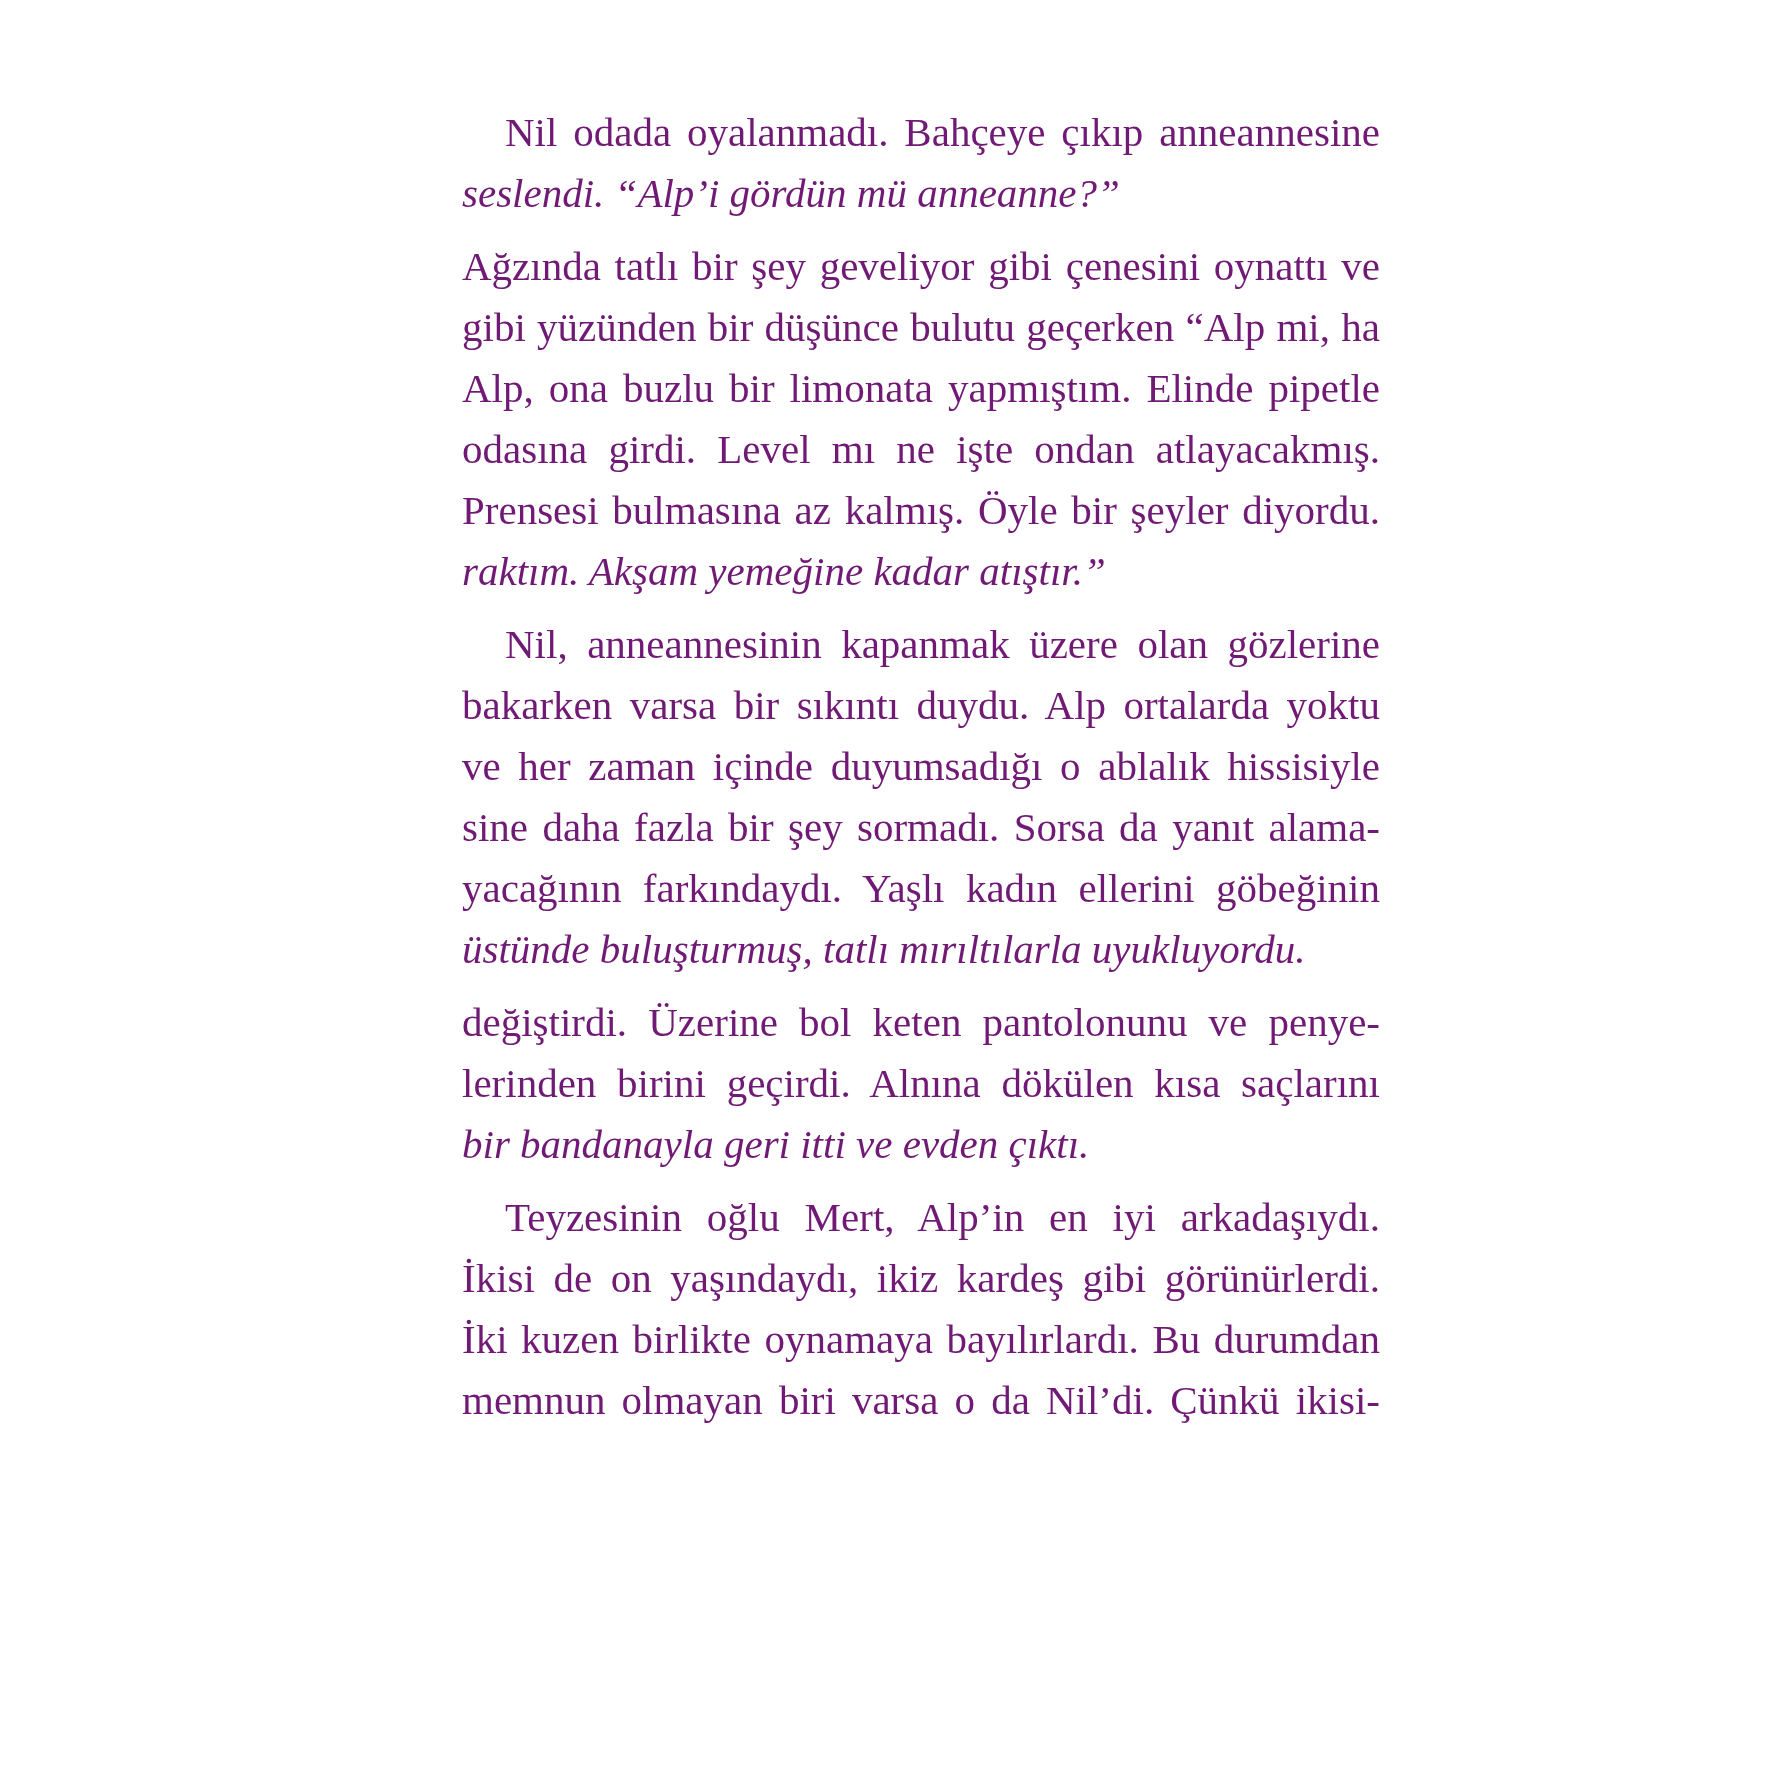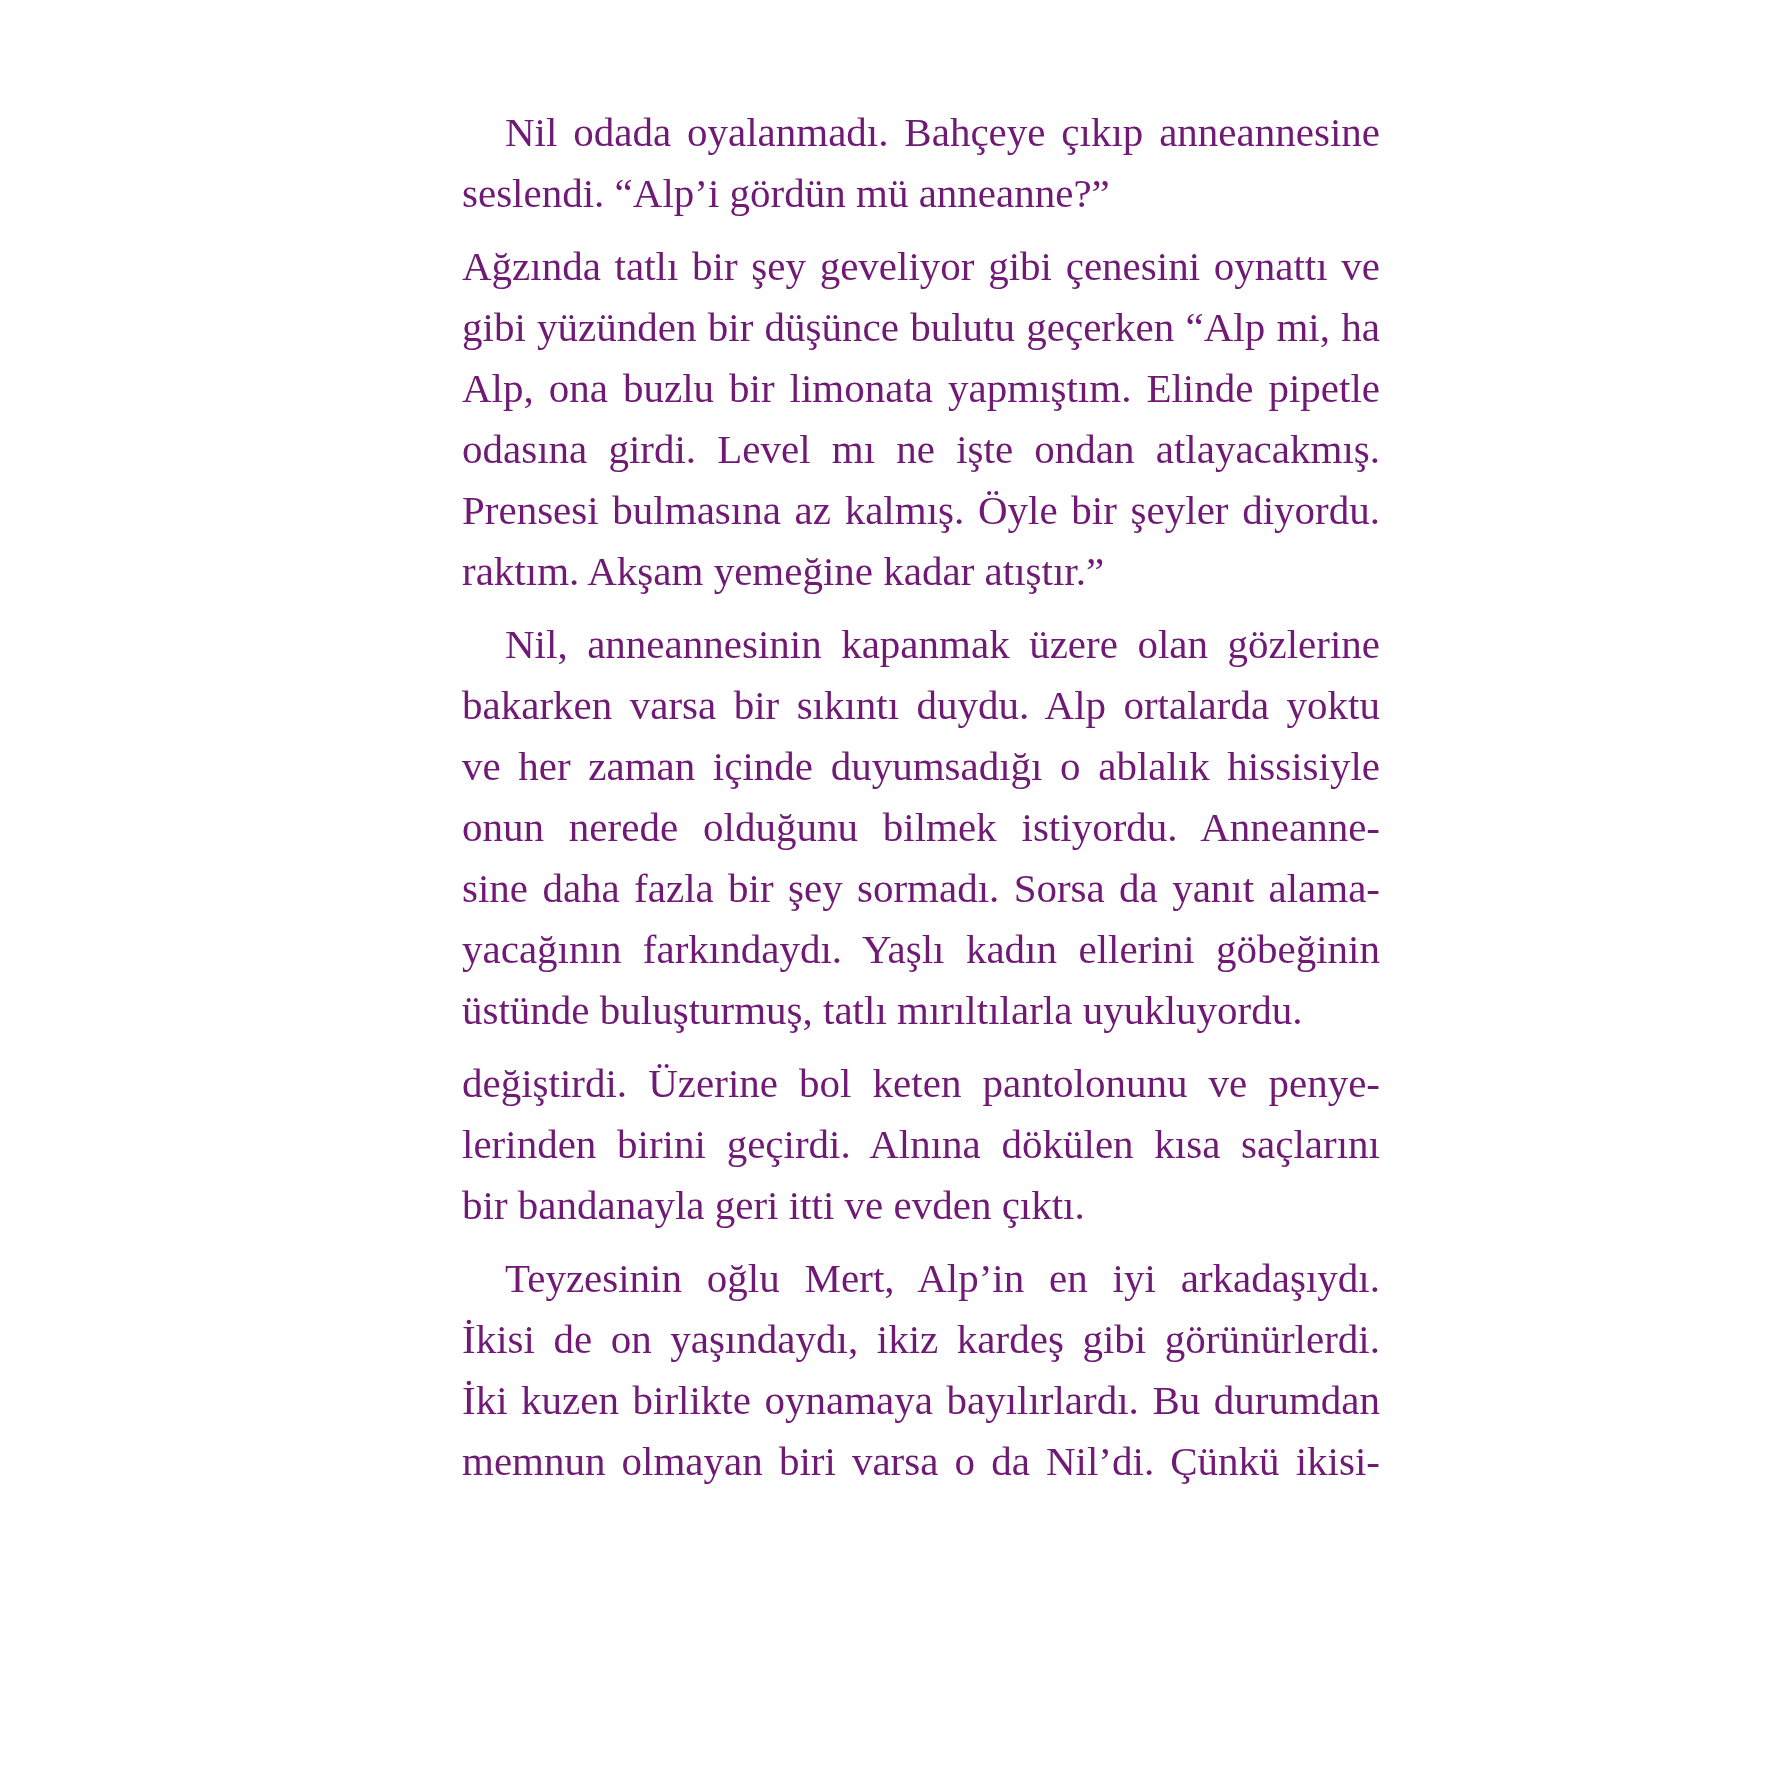--- a/index.html
+++ b/index.html
@@ -46,6 +46,7 @@
   .line.end {
     text-align: right;
     text-align-last: left;
+    font-style: italic;
   }
 </style>
 </head>

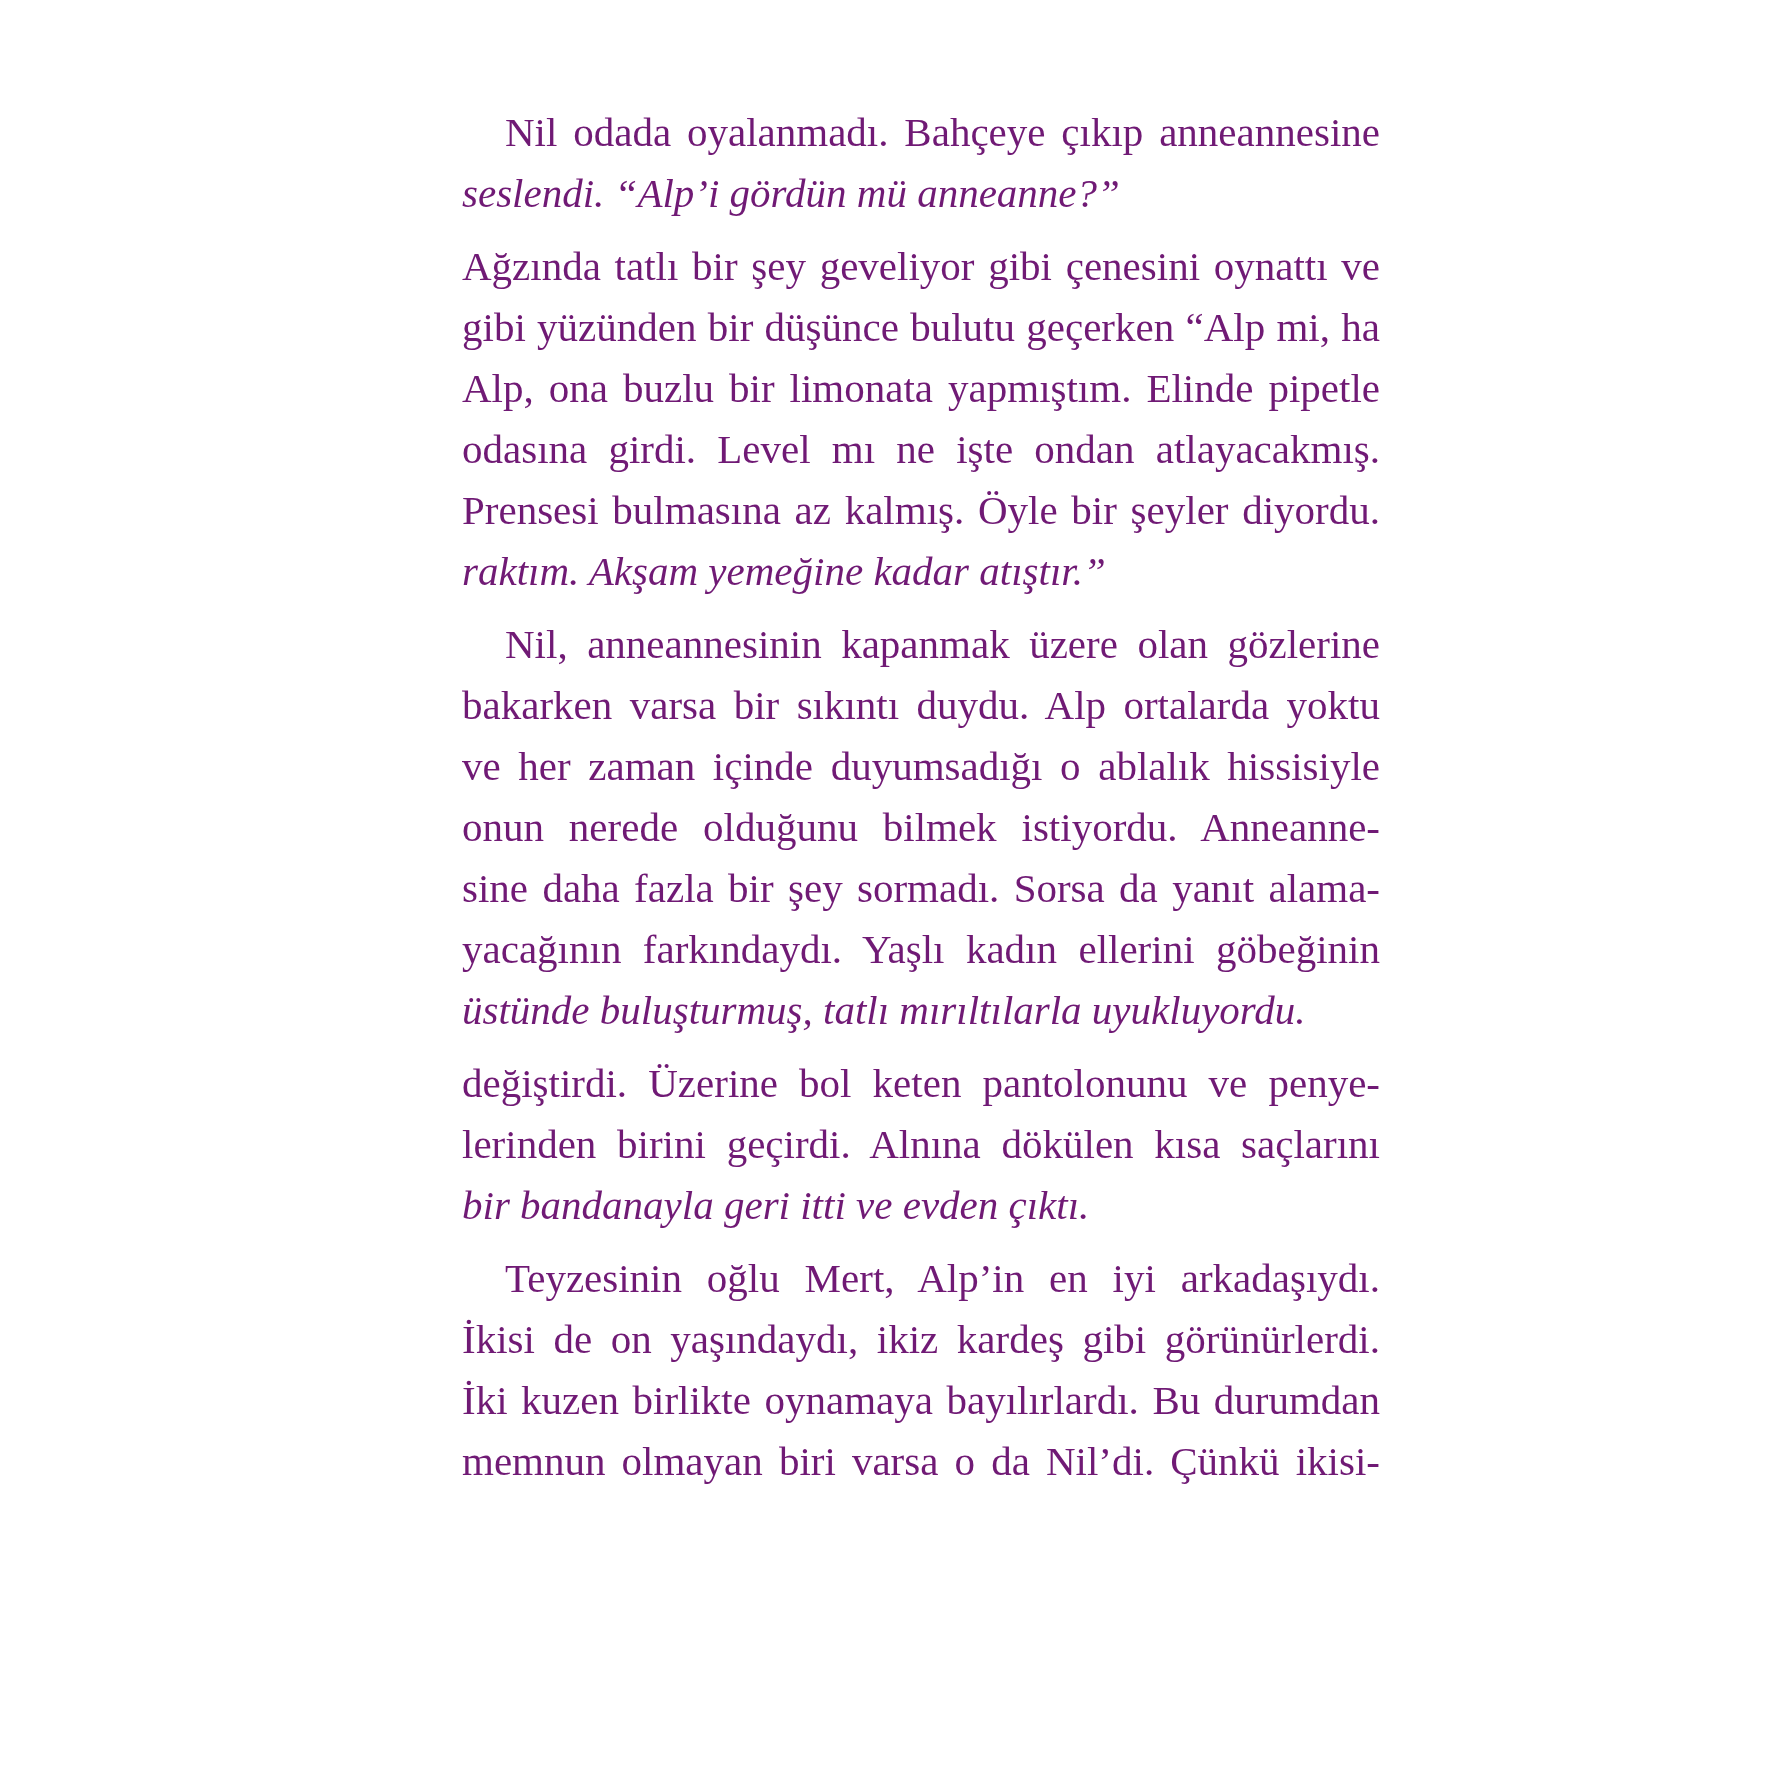--- a/index.html
+++ b/index.html
@@ -73,7 +73,6 @@
       <div class="line first">Nil, anneannesinin kapanmak üzere olan gözlerine</div>
       <div class="line">bakarken varsa bir sıkıntı duydu. Alp ortalarda yoktu</div>
       <div class="line">ve her zaman içinde duyumsadığı o ablalık hissisiyle</div>
-      <div class="line">onun nerede olduğunu bilmek istiyordu. Anneanne-</div>
       <div class="line">sine daha fazla bir şey sormadı. Sorsa da yanıt alama-</div>
       <div class="line">yacağının farkındaydı. Yaşlı kadın ellerini göbeğinin</div>
       <div class="line end">üstünde buluşturmuş, tatlı mırıltılarla uyukluyordu.</div>

